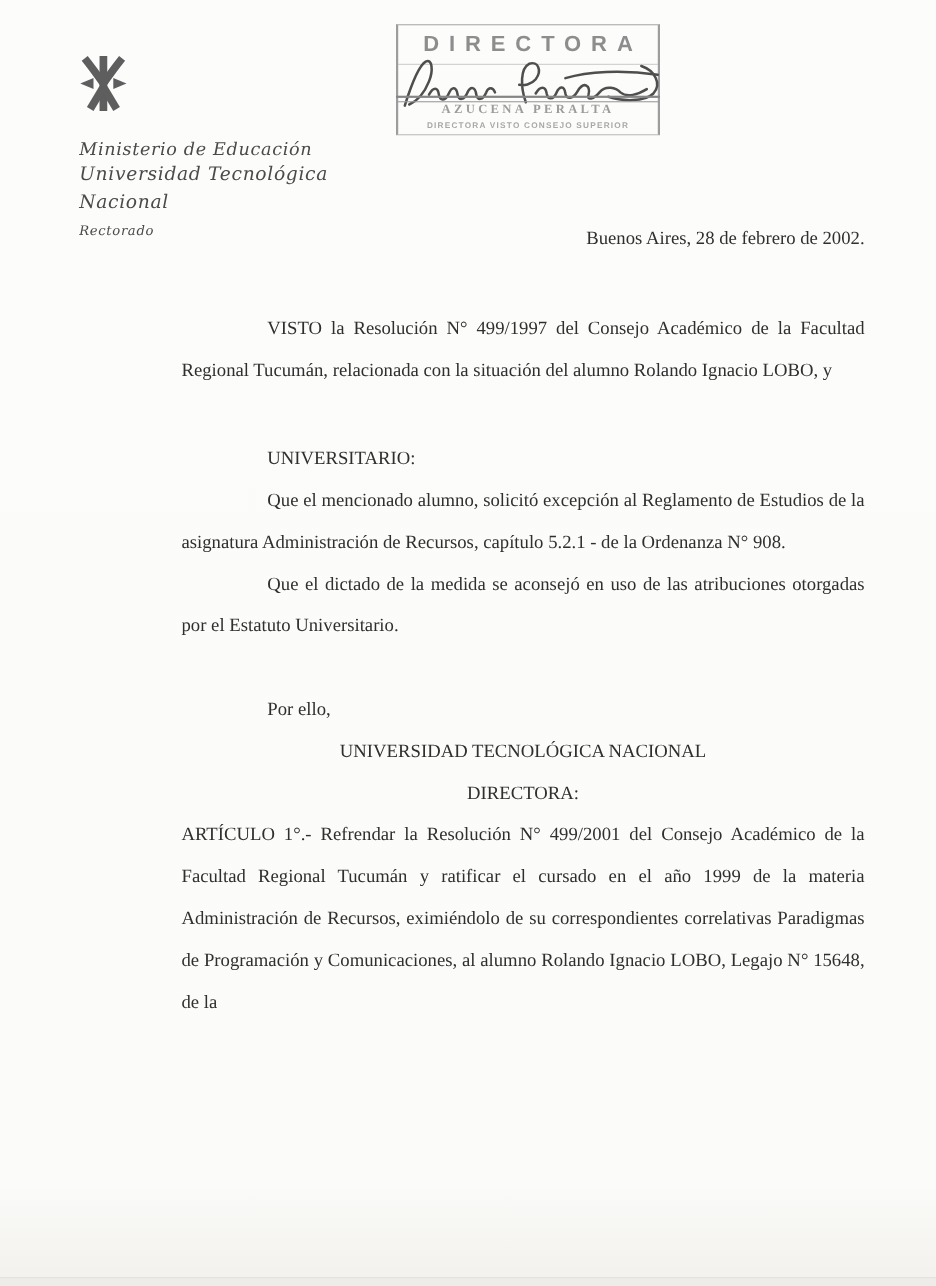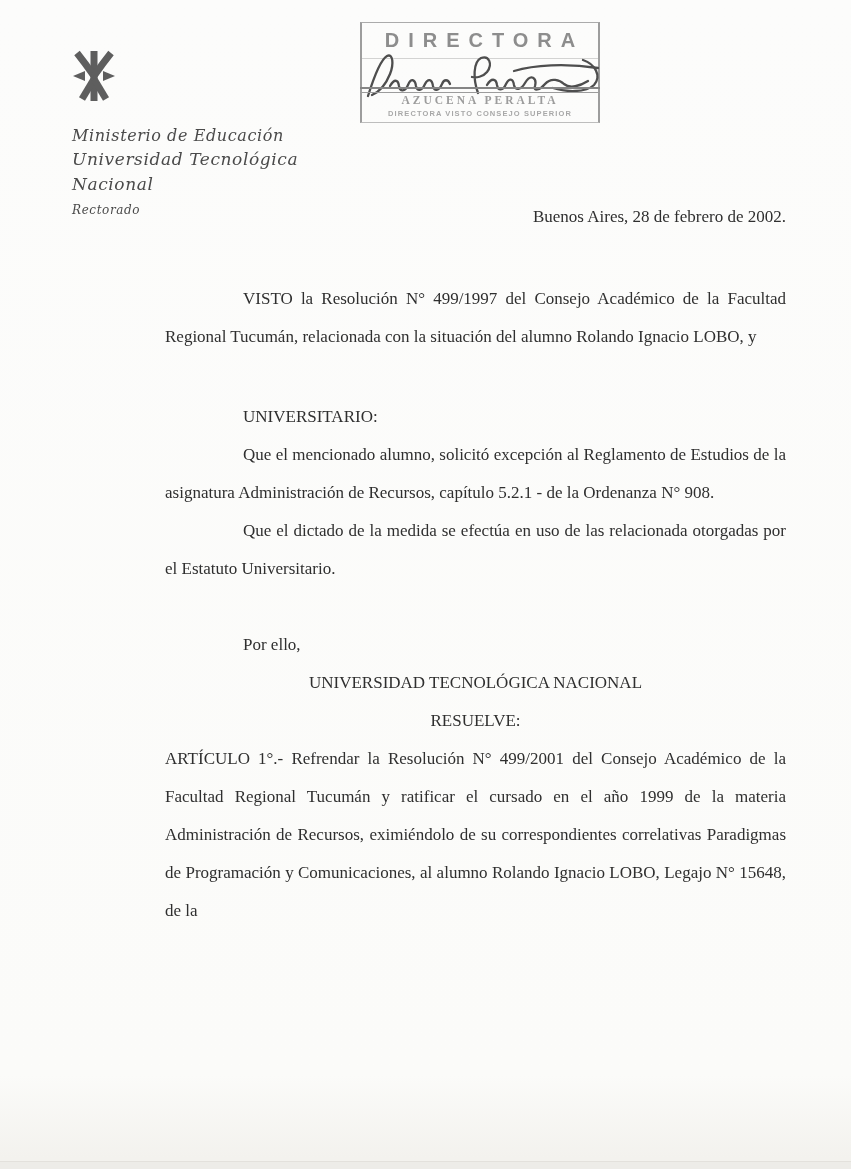--- a/index.html
+++ b/index.html
@@ -102,7 +102,7 @@
     <p>VISTO la Resolución N° 499/1997 del Consejo Académico de la Facultad Regional Tucumán, relacionada con la situación del alumno Rolando Ignacio LOBO, y</p>
     <p class="gap-lg">UNIVERSITARIO:</p>
     <p>Que el mencionado alumno, solicitó excepción al Reglamento de Estudios de la asignatura Administración de Recursos, capítulo 5.2.1 - de la Ordenanza N° 908.</p>
-    <p>Que el dictado de la medida se efectúa en uso de las relacionada otorgadas por el Estatuto Universitario.</p>
+    <p>Que el dictado de la medida se aconsejó en uso de las atribuciones otorgadas por el Estatuto Universitario.</p>
     <p class="gap-line">Por ello,</p>
     <p class="center">UNIVERSIDAD TECNOLÓGICA NACIONAL</p>
     <p class="center">RESUELVE:</p>

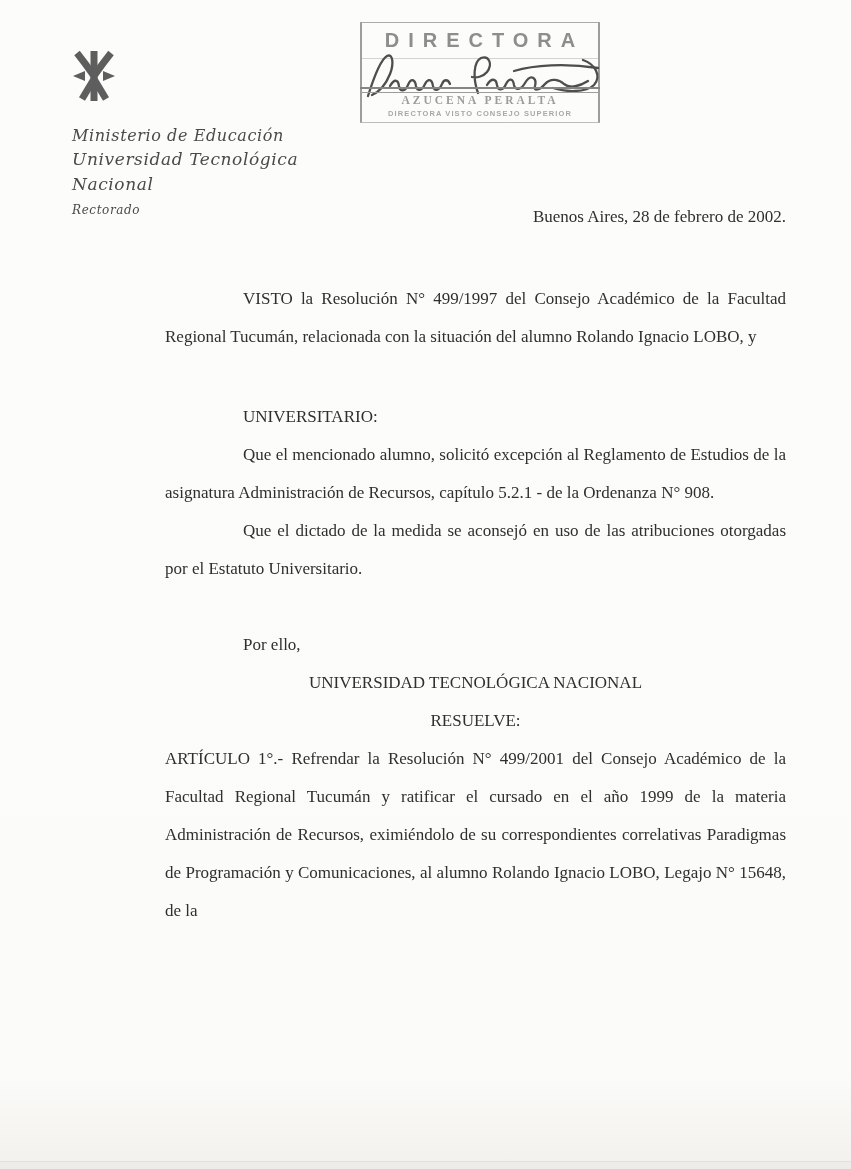--- a/index.html
+++ b/index.html
@@ -105,7 +105,7 @@
     <p>Que el dictado de la medida se aconsejó en uso de las atribuciones otorgadas por el Estatuto Universitario.</p>
     <p class="gap-line">Por ello,</p>
     <p class="center">UNIVERSIDAD TECNOLÓGICA NACIONAL</p>
-    <p class="center">RESUELVE:</p>
+    <p class="center">DIRECTORA:</p>
     <p class="no-indent">ARTÍCULO 1°.- Refrendar la Resolución N° 499/2001 del Consejo Académico de la Facultad Regional Tucumán y ratificar el cursado en el año 1999 de la materia Administración de Recursos, eximiéndolo de su correspondientes correlativas Paradigmas de Programación y Comunicaciones, al alumno Rolando Ignacio LOBO, Legajo N° 15648, de la</p>
   </main>
 

